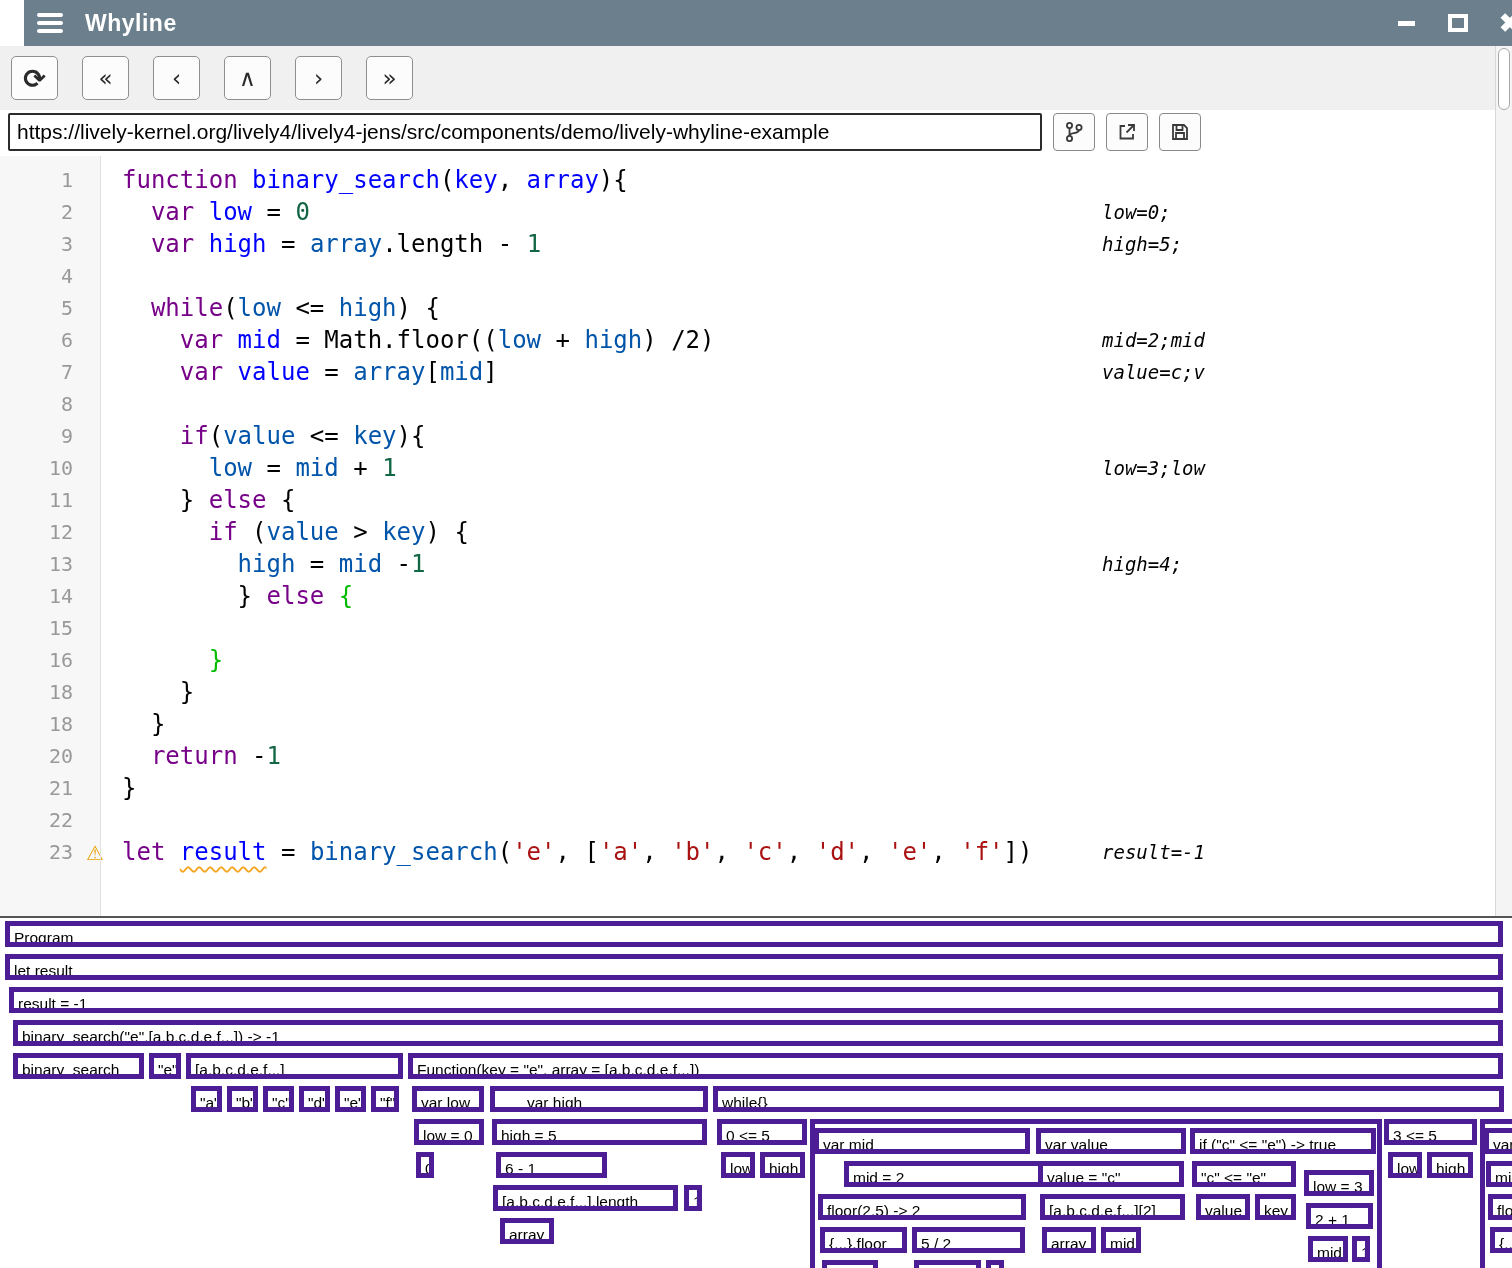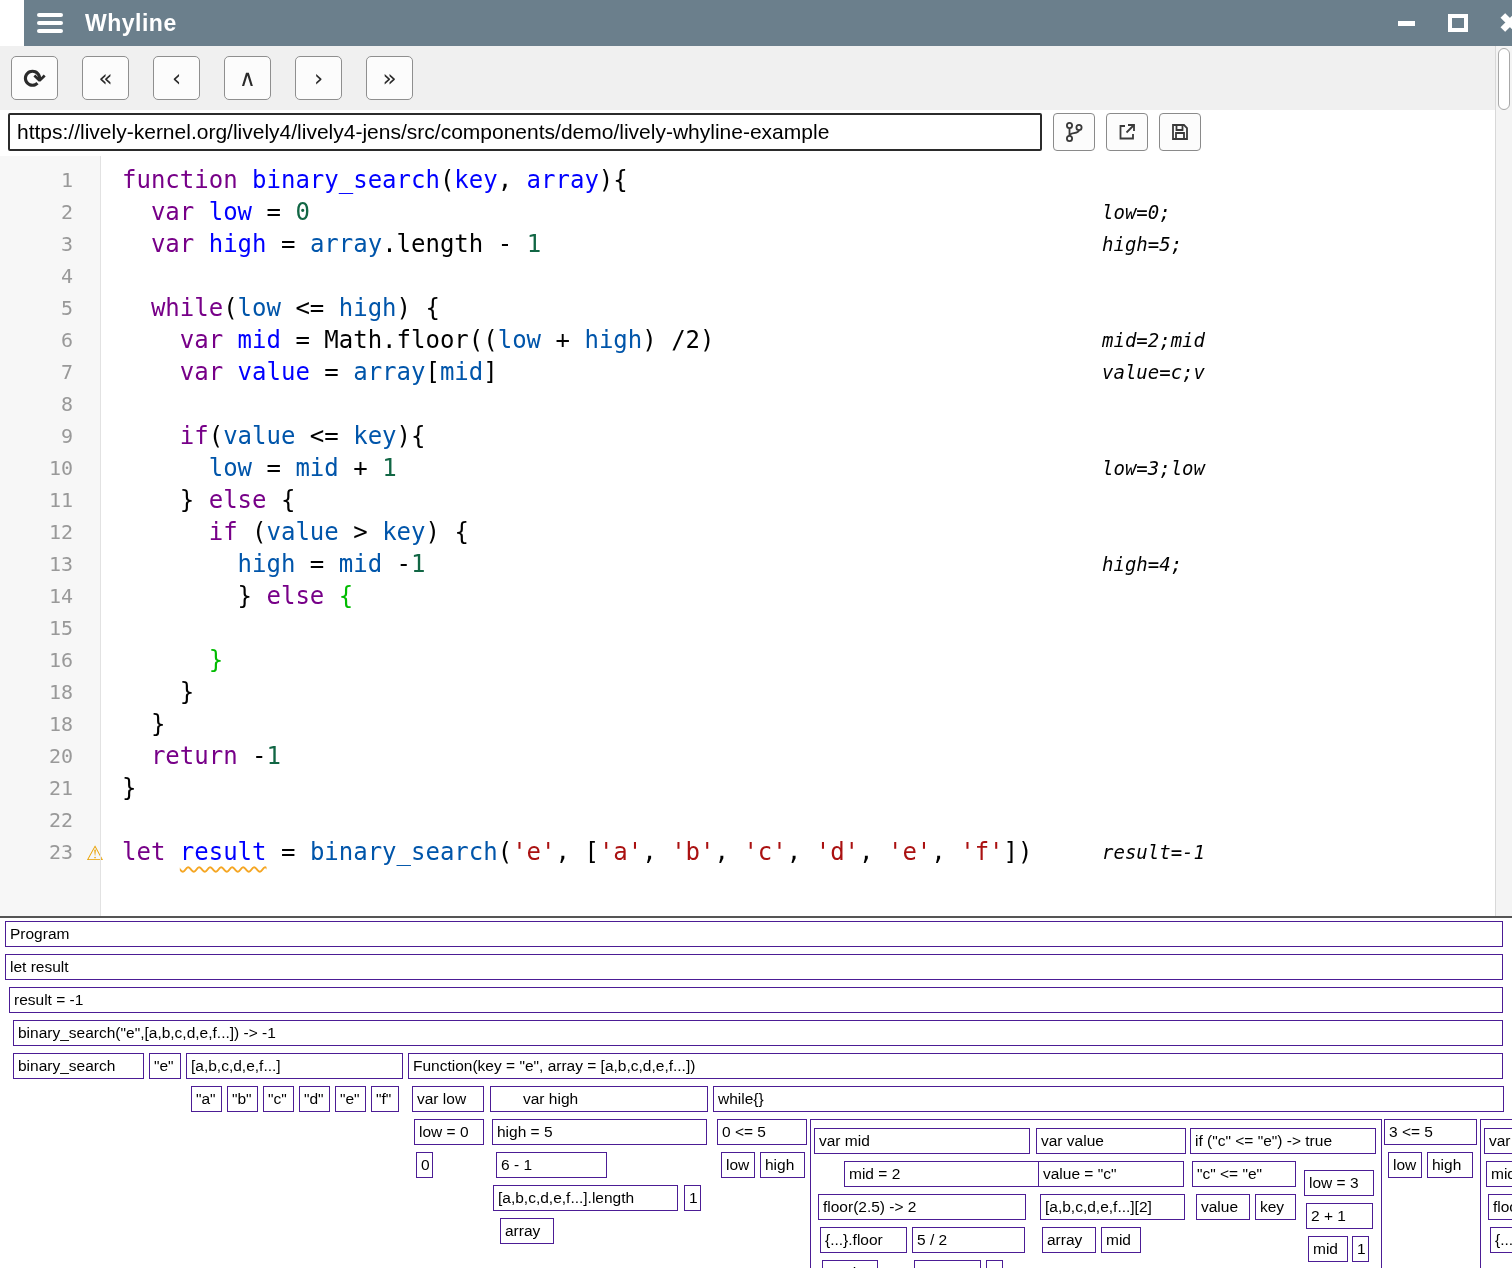--- a/index.html
+++ b/index.html
@@ -67,7 +67,7 @@
   
   .trace { position:absolute; top:916px; left:0; width:1512px; height:352px; background:#fff;
            border-top:2px solid #555; overflow:hidden; }
-  .tnode { position:absolute; height:26px; border:1px solid #4c1d95; background:#fff;
+  .tnode { position:absolute; height:26px; border:5px solid #4c1d95; background:#fff;
            font-size:15.5px; line-height:23px; padding:0 4px; white-space:nowrap;
            overflow:hidden; color:#000; cursor:pointer; }
 </style>

